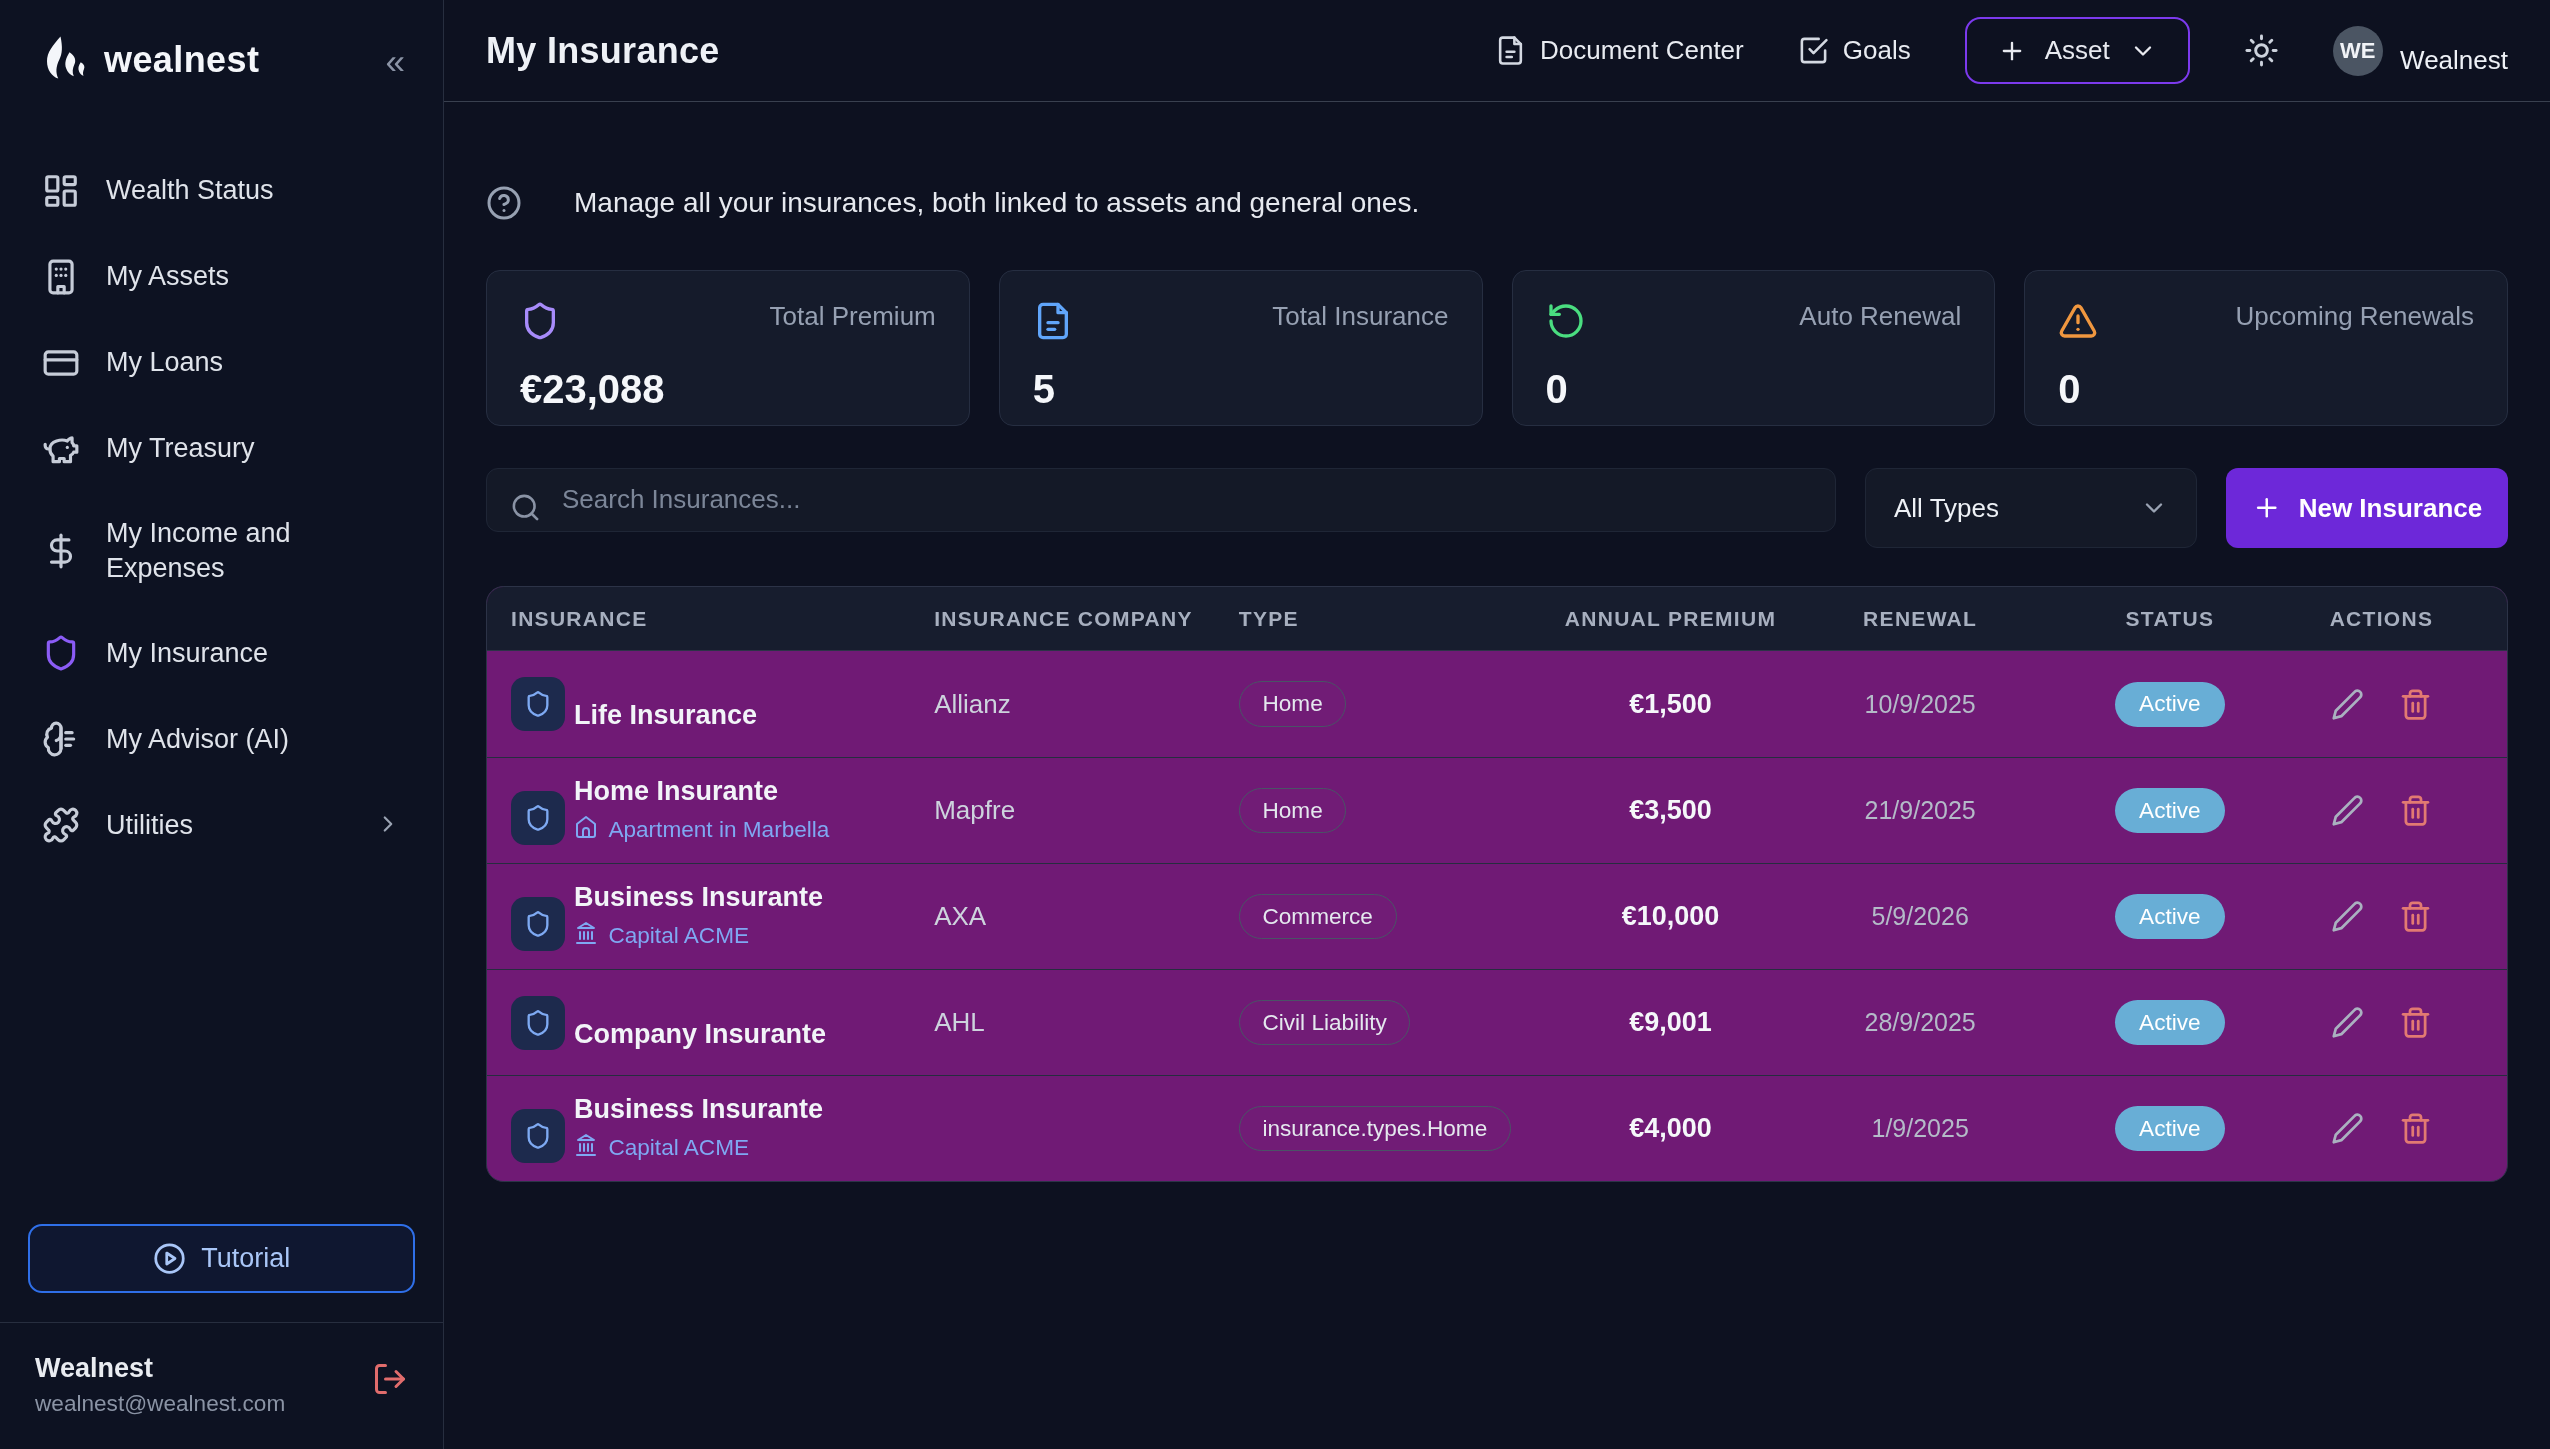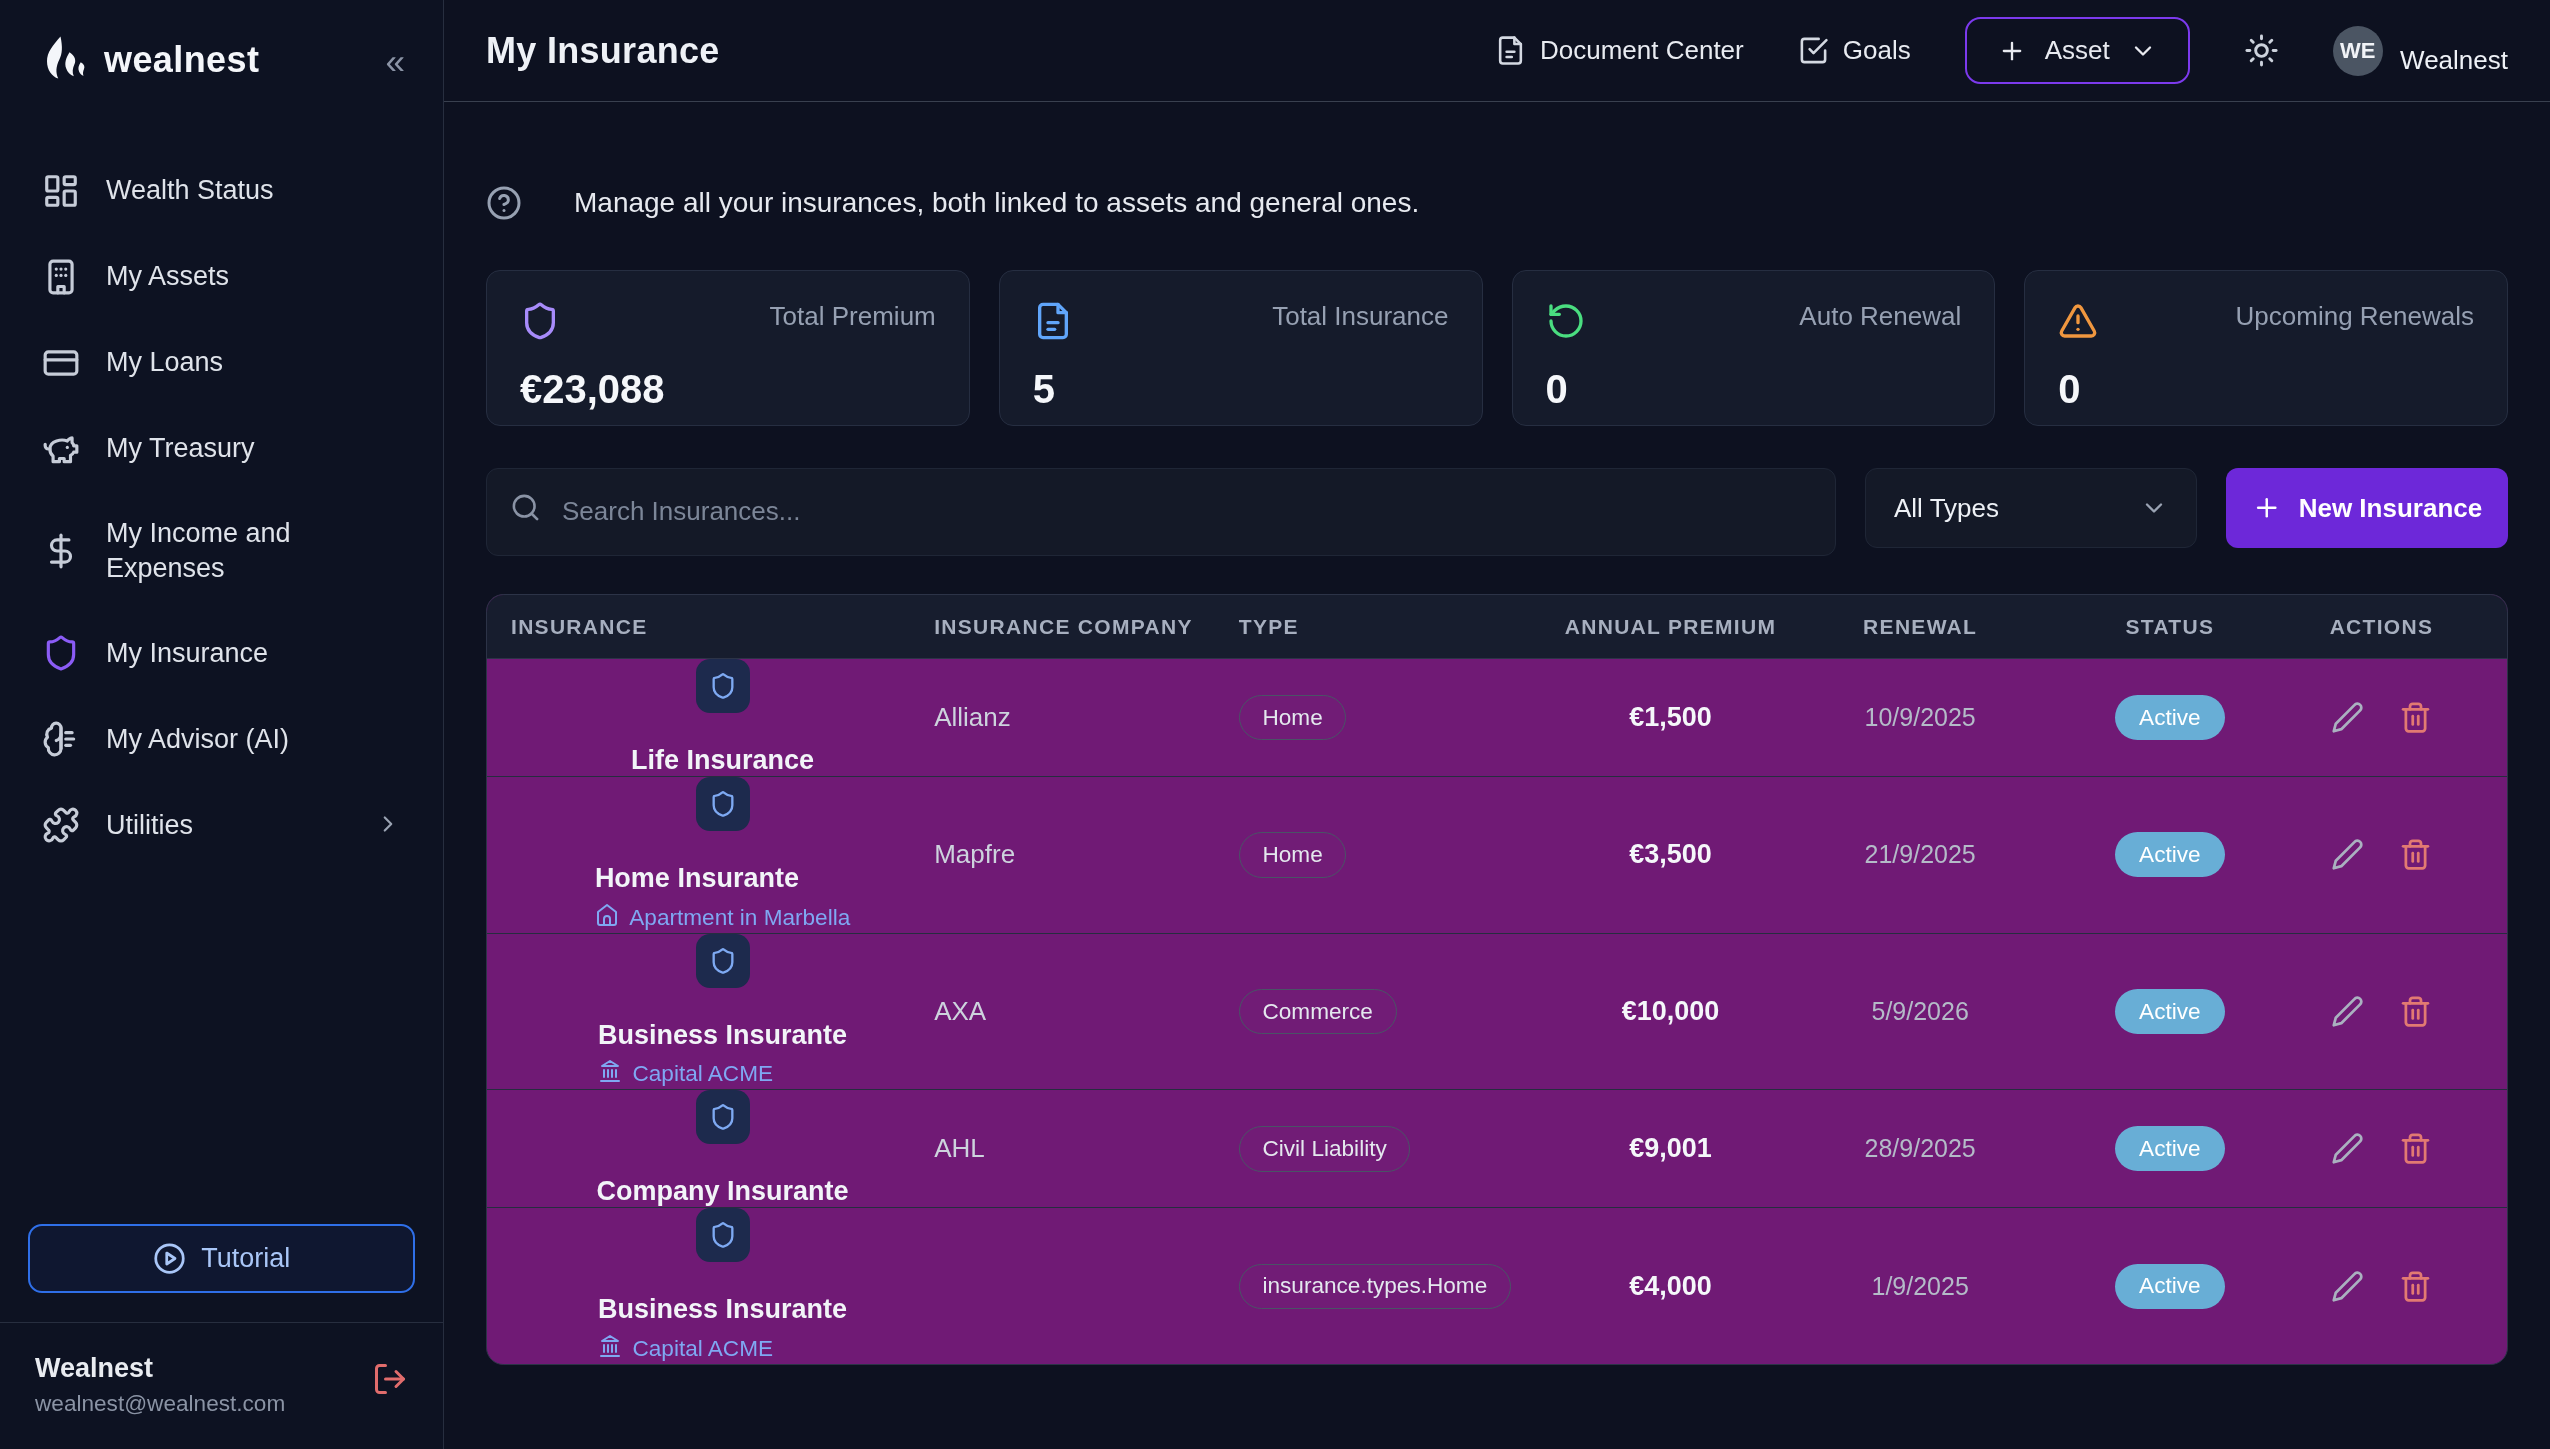--- a/index.html
+++ b/index.html
@@ -104,7 +104,7 @@
   .searchbox .icon { position: absolute; left: 24px; top: 24px; color: #8a93a5; }
   .searchbox .icon svg { width: 31px; height: 31px; }
   .searchbox input {
-    width: 100%; height: 88px; background: #141927; border: 1.7px solid #1f2636;
+    width: 100%; height: 64px; background: #141927; border: 1.7px solid #1f2636;
     border-radius: 12px; color: #eef1f6; font-size: 26px; padding: 0 26px 2px 75px;
     font-family: inherit; outline: none;
   }

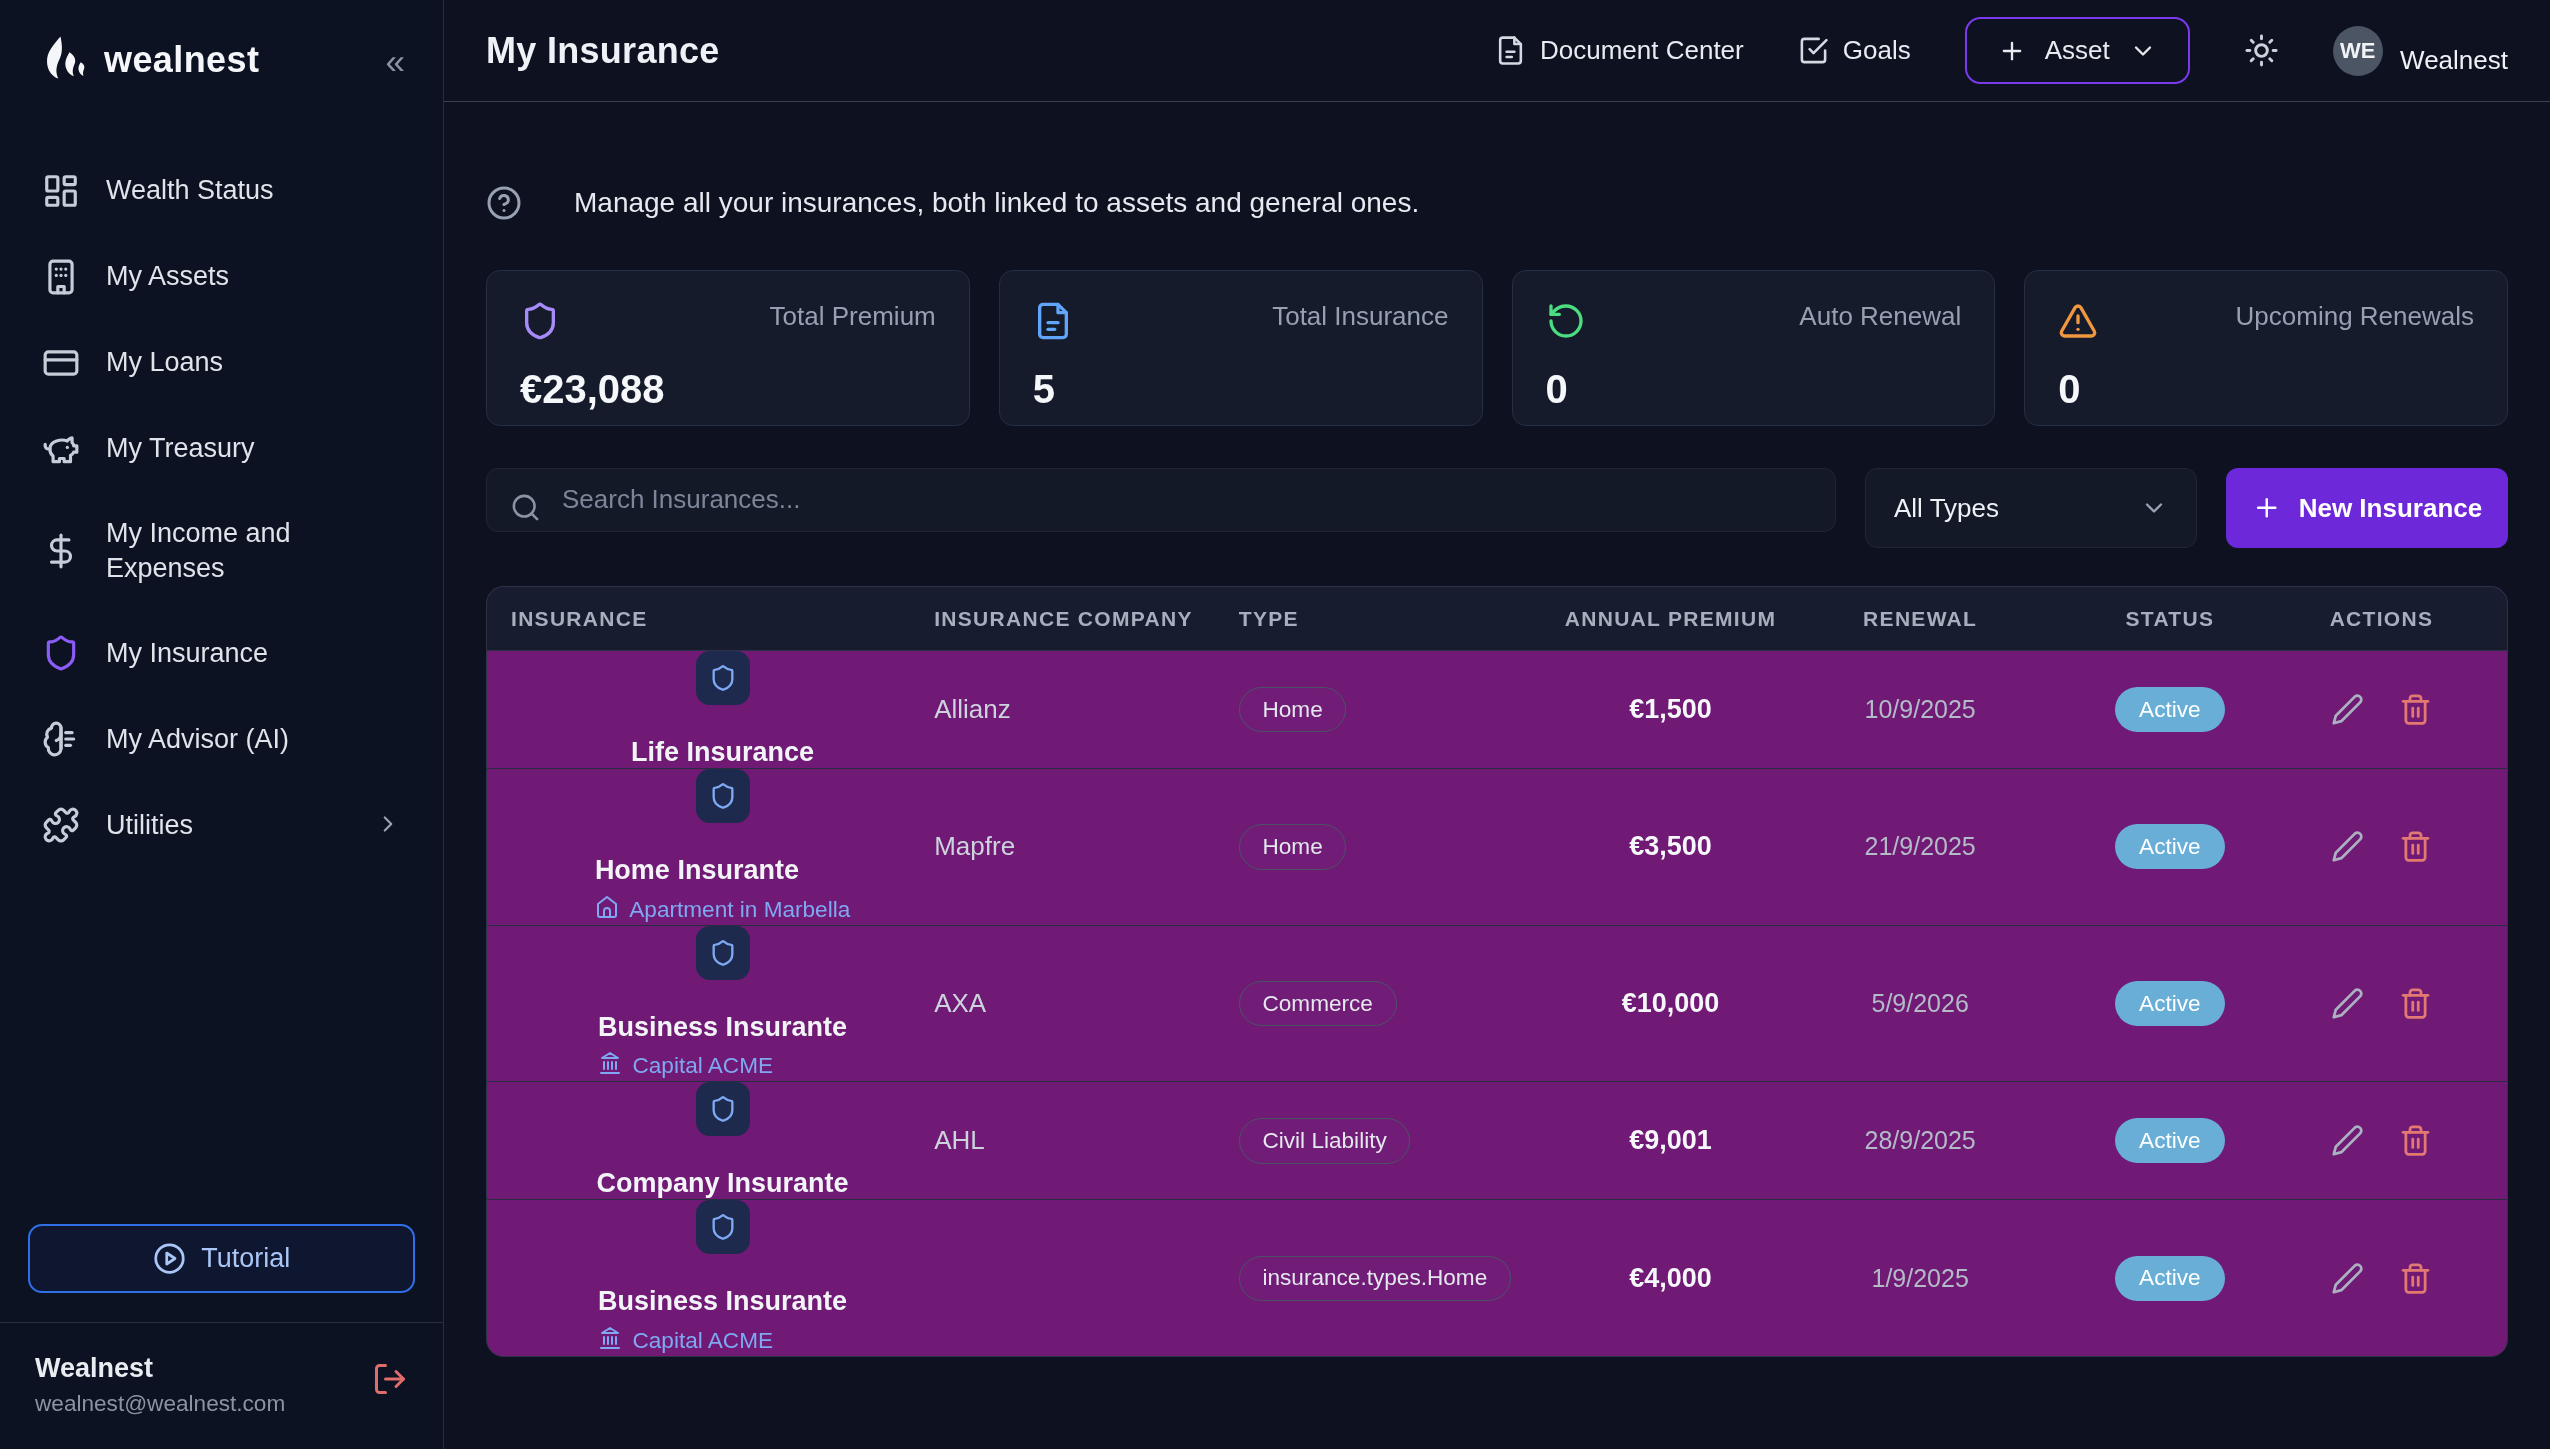--- a/index.html
+++ b/index.html
@@ -140,7 +140,7 @@
   .tbody .trow { min-height: 106px; border-top: 1.7px solid #262d3f; cursor: default; }
   .tbody .trow:first-child { border-top: none; }
   .c-center { text-align: center; justify-self: stretch; }
-  .cell-ins { display: flex; align-items: center; gap: 32px; flex-direction: column; }
+  .cell-ins { display: flex; align-items: flex-end; gap: 9px; }
   .row-shield {
     width: 54px; height: 54px; border-radius: 14px; background: #1d2a4d;
     display: flex; align-items: center; justify-content: center; color: #7ea9f2; flex: none;

